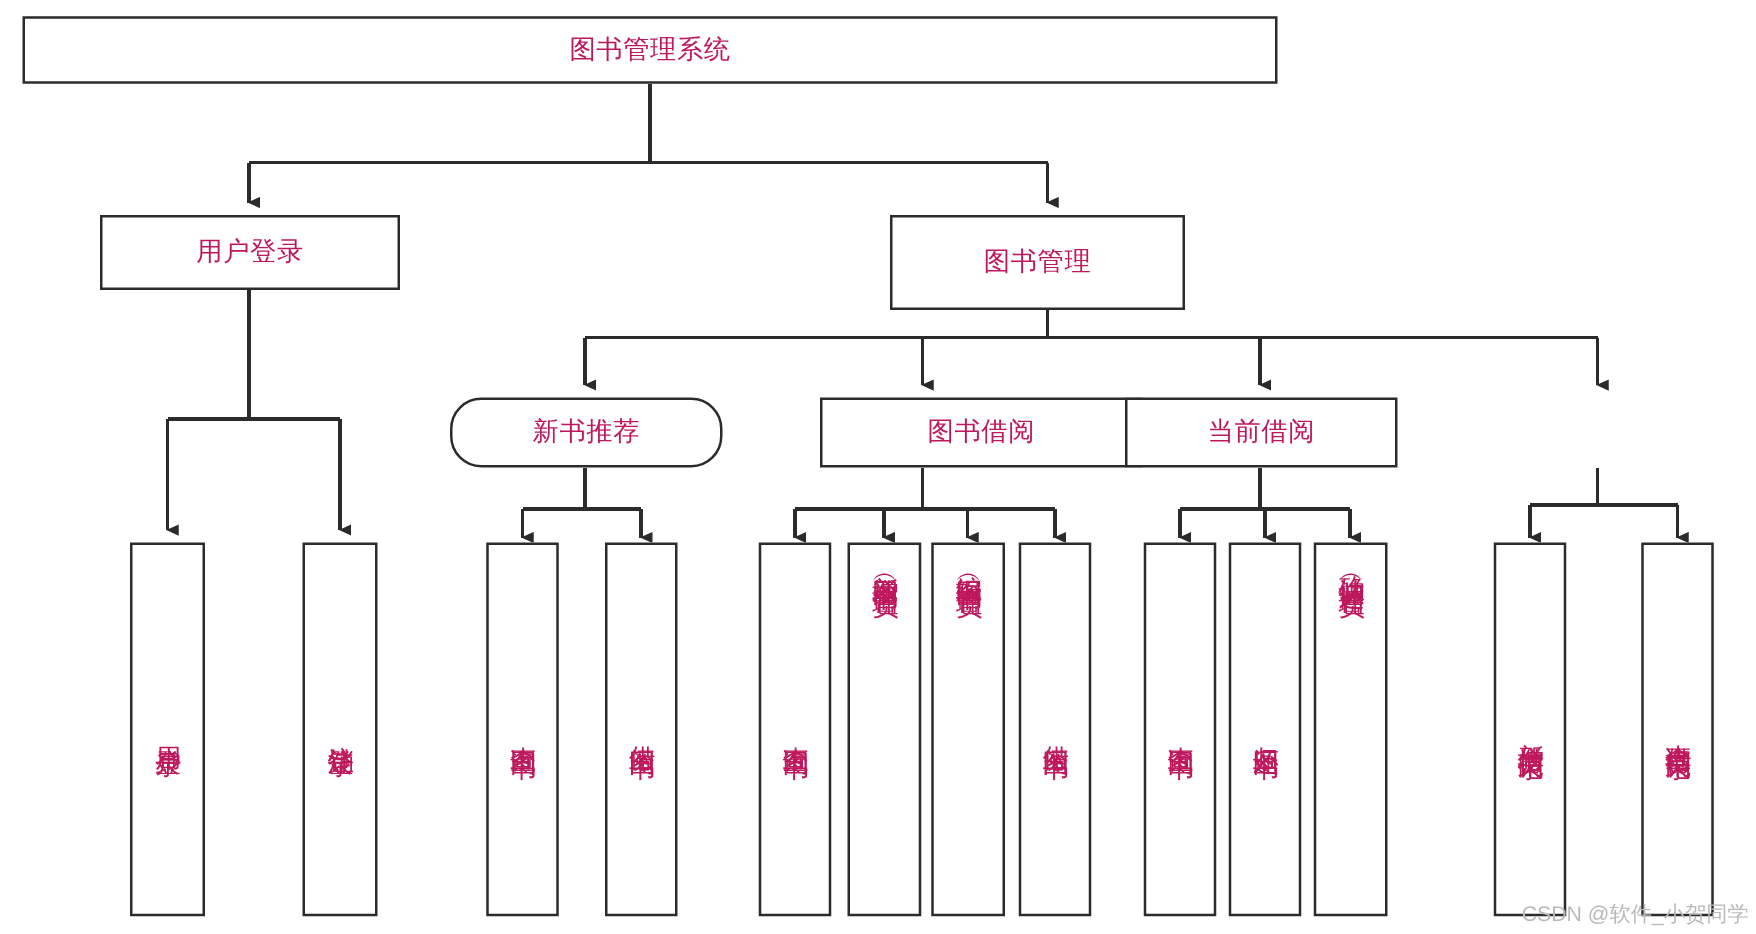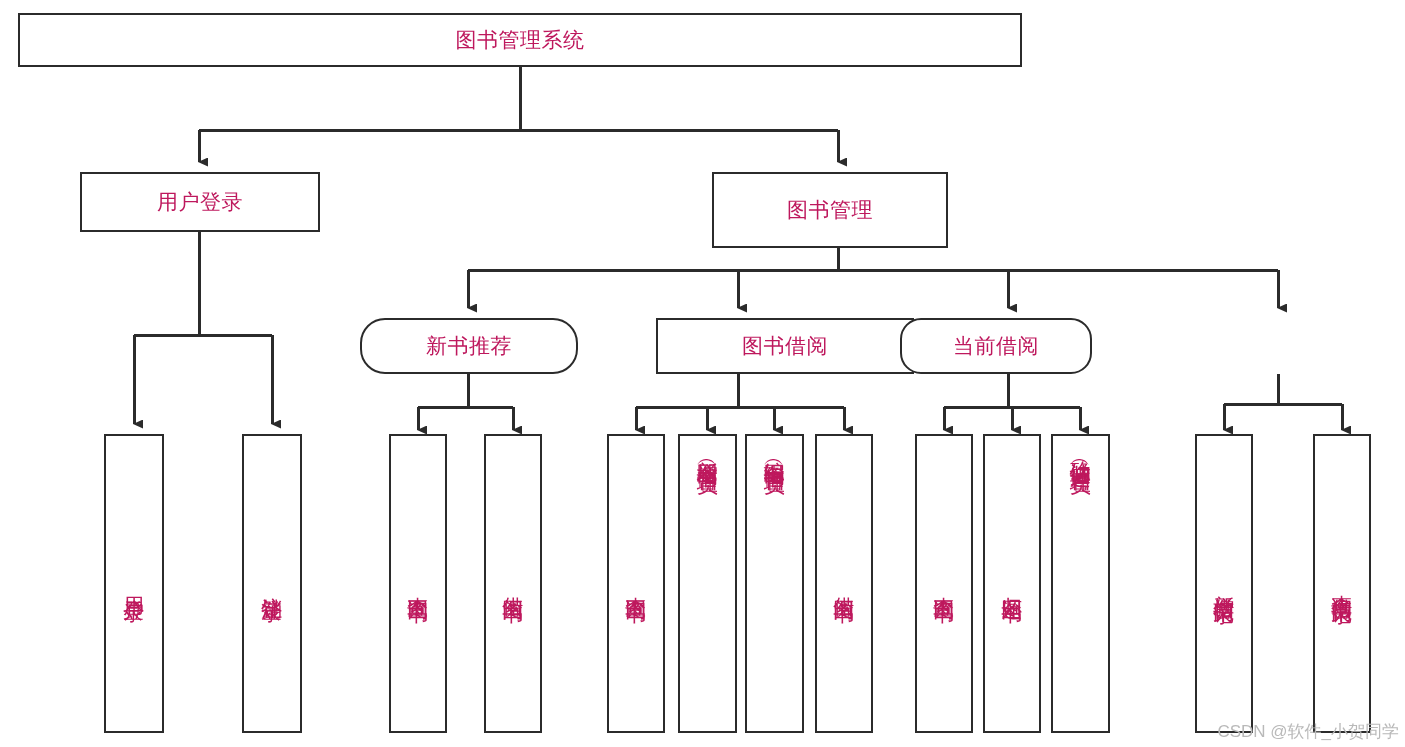--- a/index.html
+++ b/index.html
@@ -153,7 +153,7 @@
     <span class="node-label">图书借阅</span>
   </div>
 
-  <div class="node horizontal" style="left:900px; top:318px; width:192px; height:56px;border-radius:21px;">
+  <div class="node horizontal" style="left:900px; top:318px; width:218px; height:56px;">
     <span class="node-label">当前借阅</span>
   </div>
 

